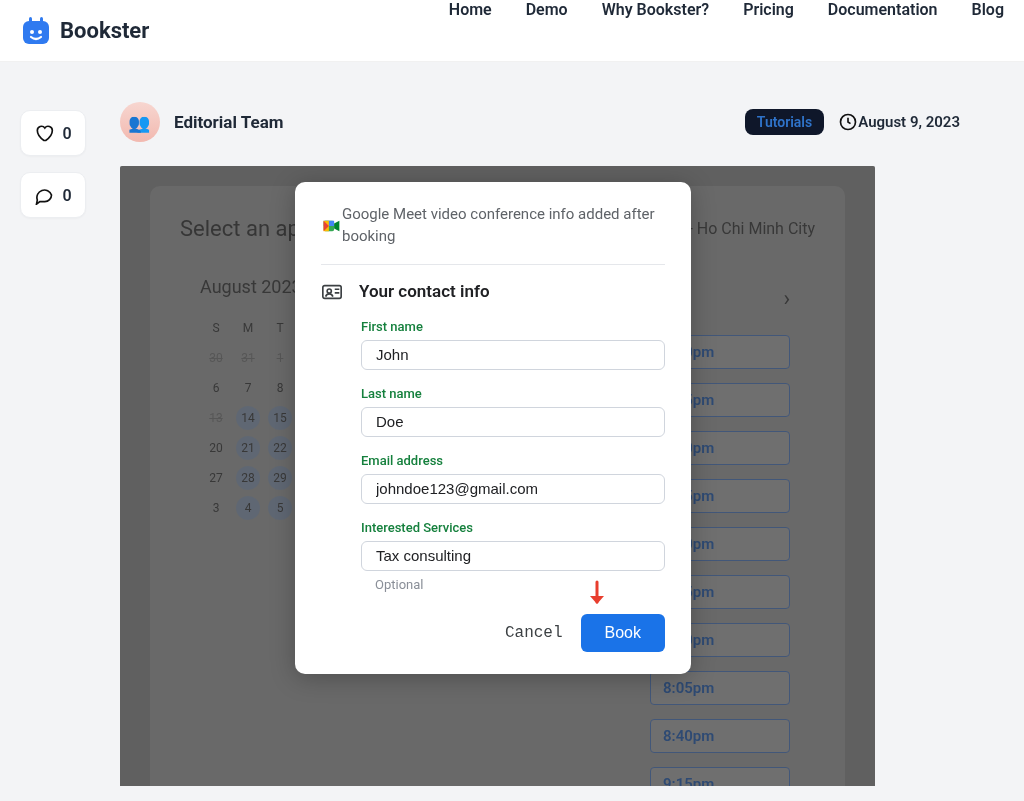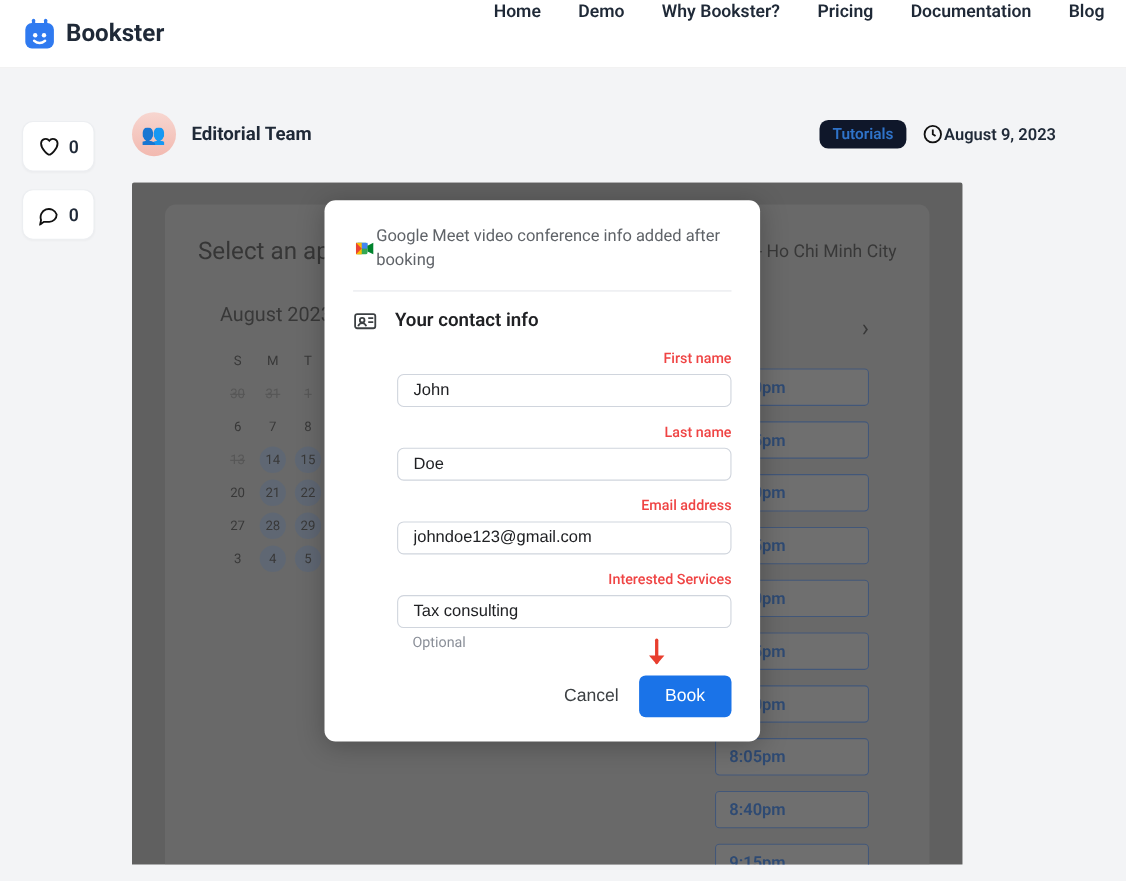--- a/index.html
+++ b/index.html
@@ -47,7 +47,7 @@
   .modal-row { display:flex; align-items:center; color:#5f6368; font-size:15px; line-height:1.45; }
   .modal-sep { border:none; border-top:1px solid #e5e7eb; margin:16px 0; }
   .modal-head { display:flex; gap:16px; font-weight:600; color:#202124; font-size:17px; }
-  .field-label { font-size:13px; color:#ef4444; font-weight:500; margin:16px 0 6px 0;text-align:right; }
+  .field-label { font-size:13px; color:#15803d; font-weight:500; margin:16px 0 6px 0; }
   .field { width:100%; height:30px; border:1px solid #d0d5dd; border-radius:6px; padding:0 14px; font-size:15px; color:#202124; }
   .hint { font-size:13px; color:#8a8f98; margin-top:6px; padding-left:14px; }
   .modal-actions { display:flex; justify-content:flex-end; gap:18px; align-items:center; margin-top:22px; position:relative;}

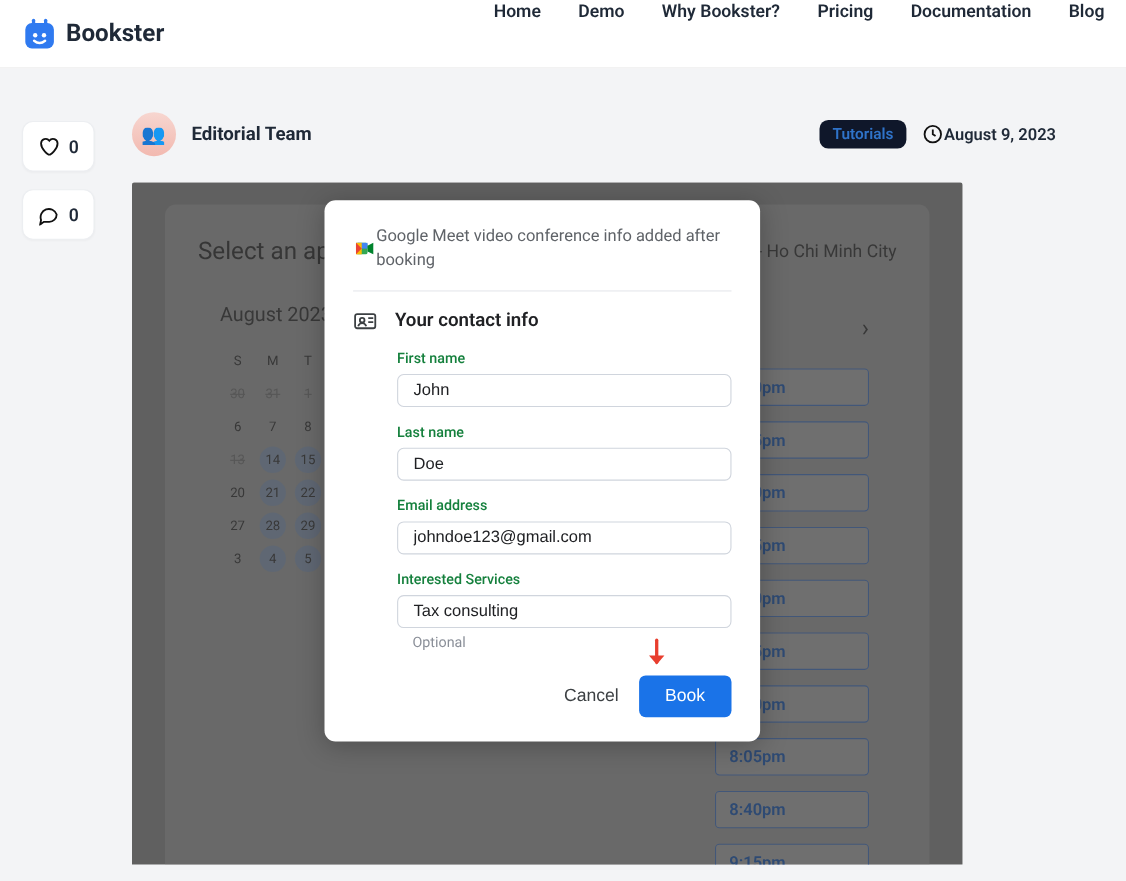--- a/index.html
+++ b/index.html
@@ -51,7 +51,7 @@
   .field { width:100%; height:30px; border:1px solid #d0d5dd; border-radius:6px; padding:0 14px; font-size:15px; color:#202124; }
   .hint { font-size:13px; color:#8a8f98; margin-top:6px; padding-left:14px; }
   .modal-actions { display:flex; justify-content:flex-end; gap:18px; align-items:center; margin-top:22px; position:relative;}
-  .btn-cancel { background:none; border:none; font-size:16px; color:#3c4043; font-weight:500; cursor:pointer; }
+  .btn-cancel { background:none; border:none; font-size:16px; color:#3c4043; font-weight:500; cursor:pointer;font-family:Liberation Mono, monospace; }
   .btn-book { background:#1a73e8; color:#fff; border:none; border-radius:6px; padding:10px 24px; font-size:16px; font-weight:500; cursor:pointer; }
   .arrow { position:absolute; right: 56px; top: -34px; width: 24px; height: 30px; pointer-events:none;}
   .form-indent { padding-left: 40px; }

